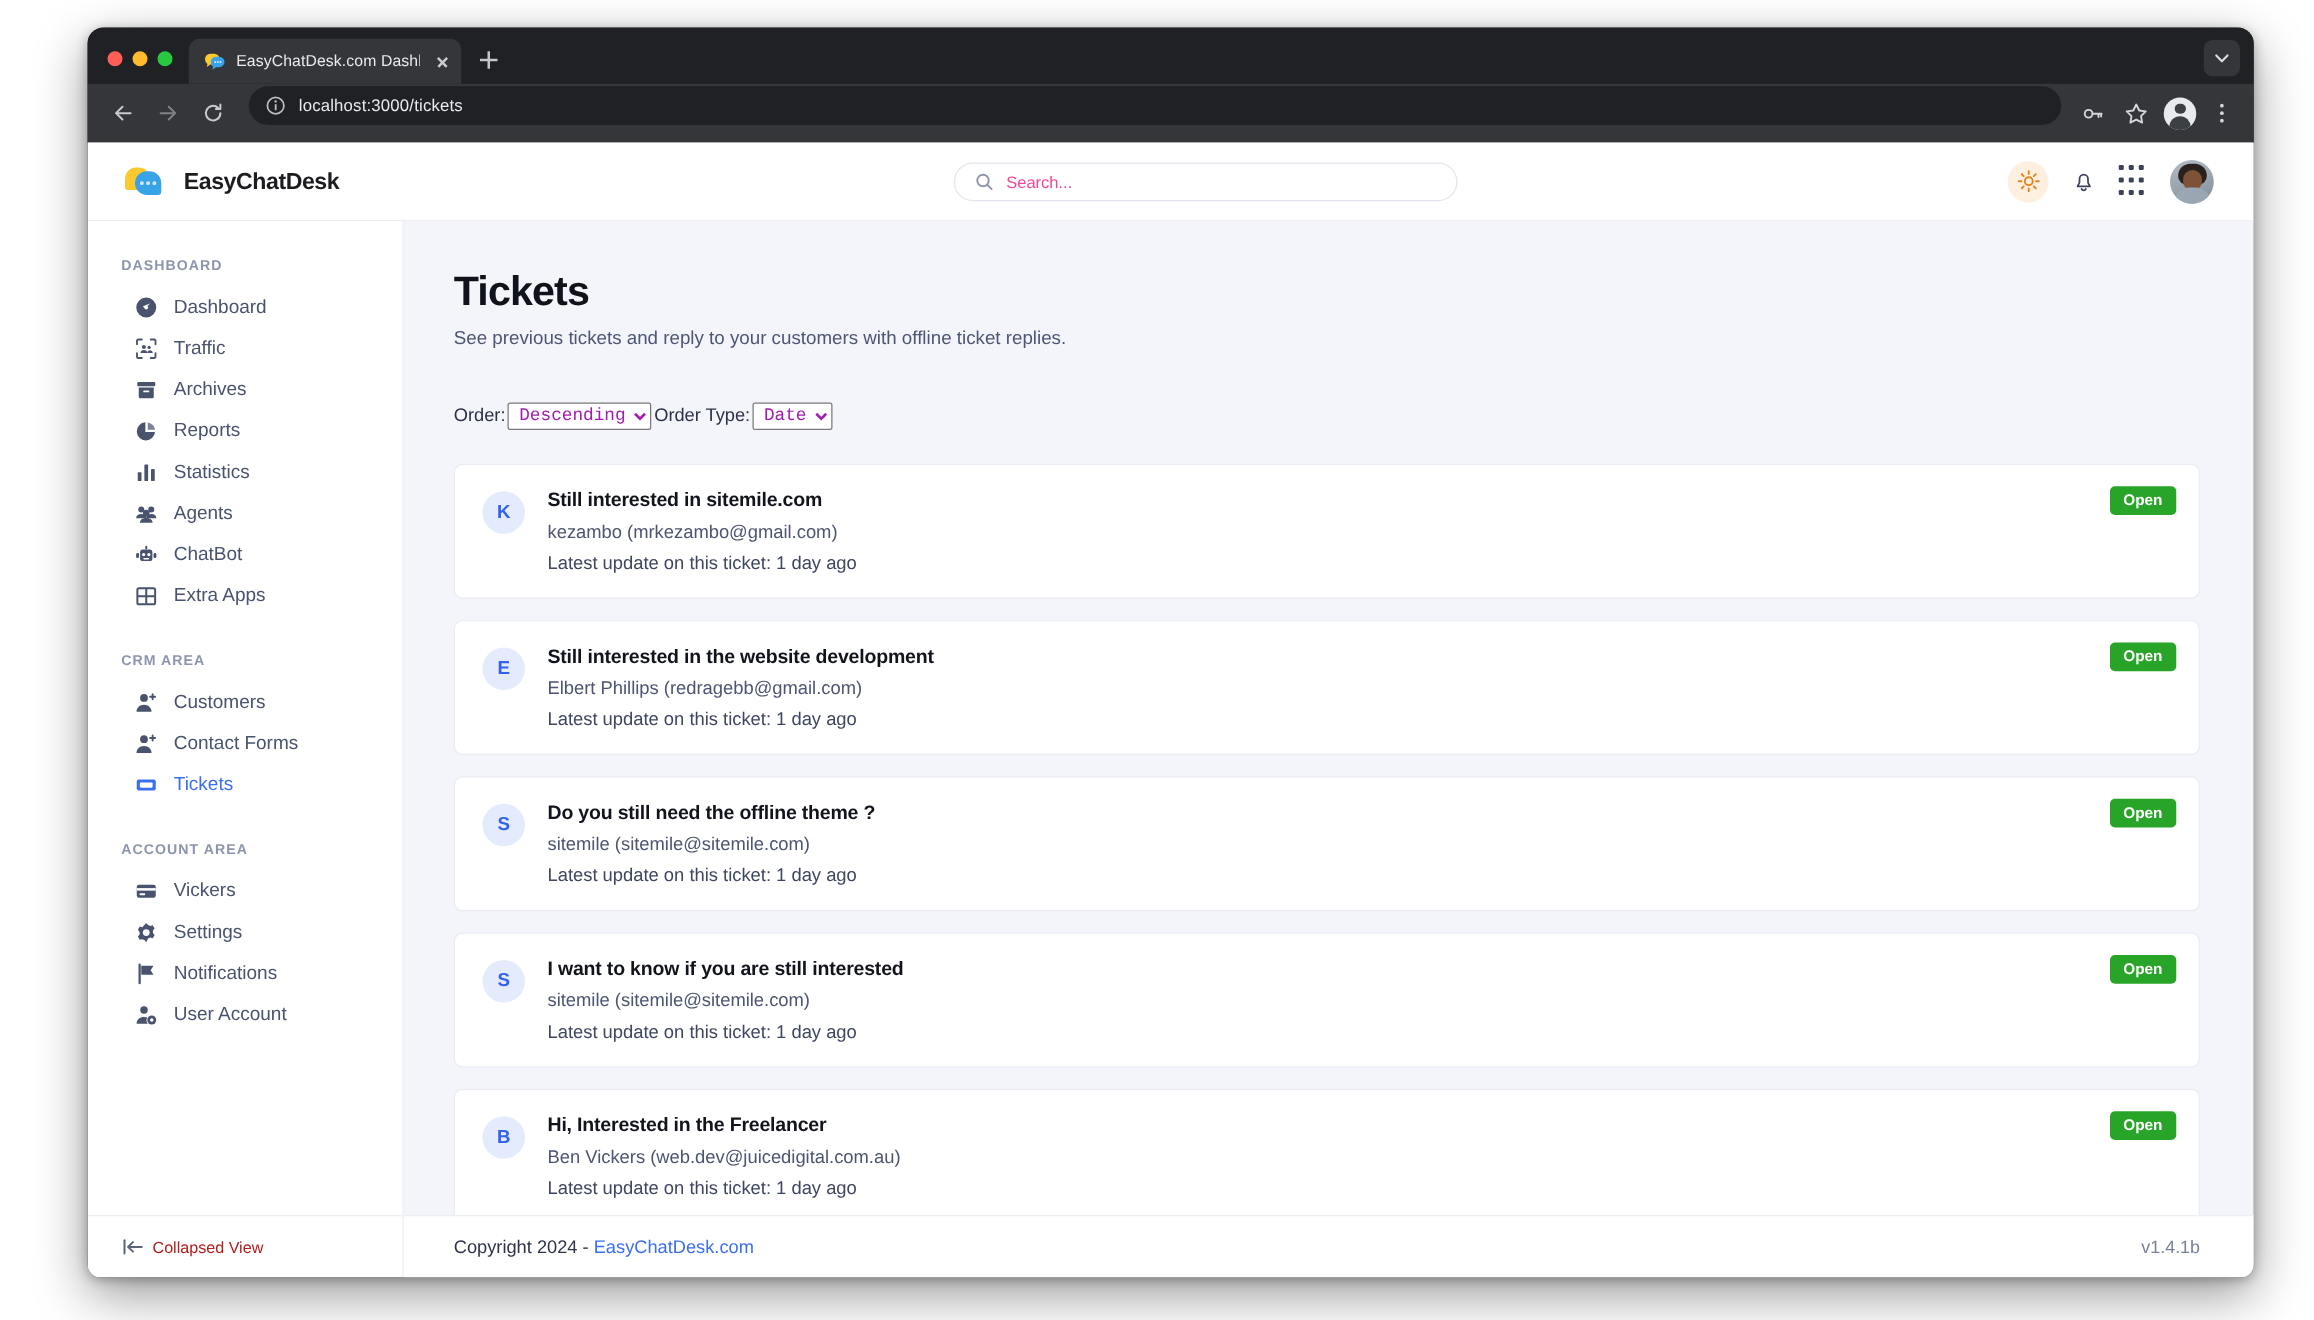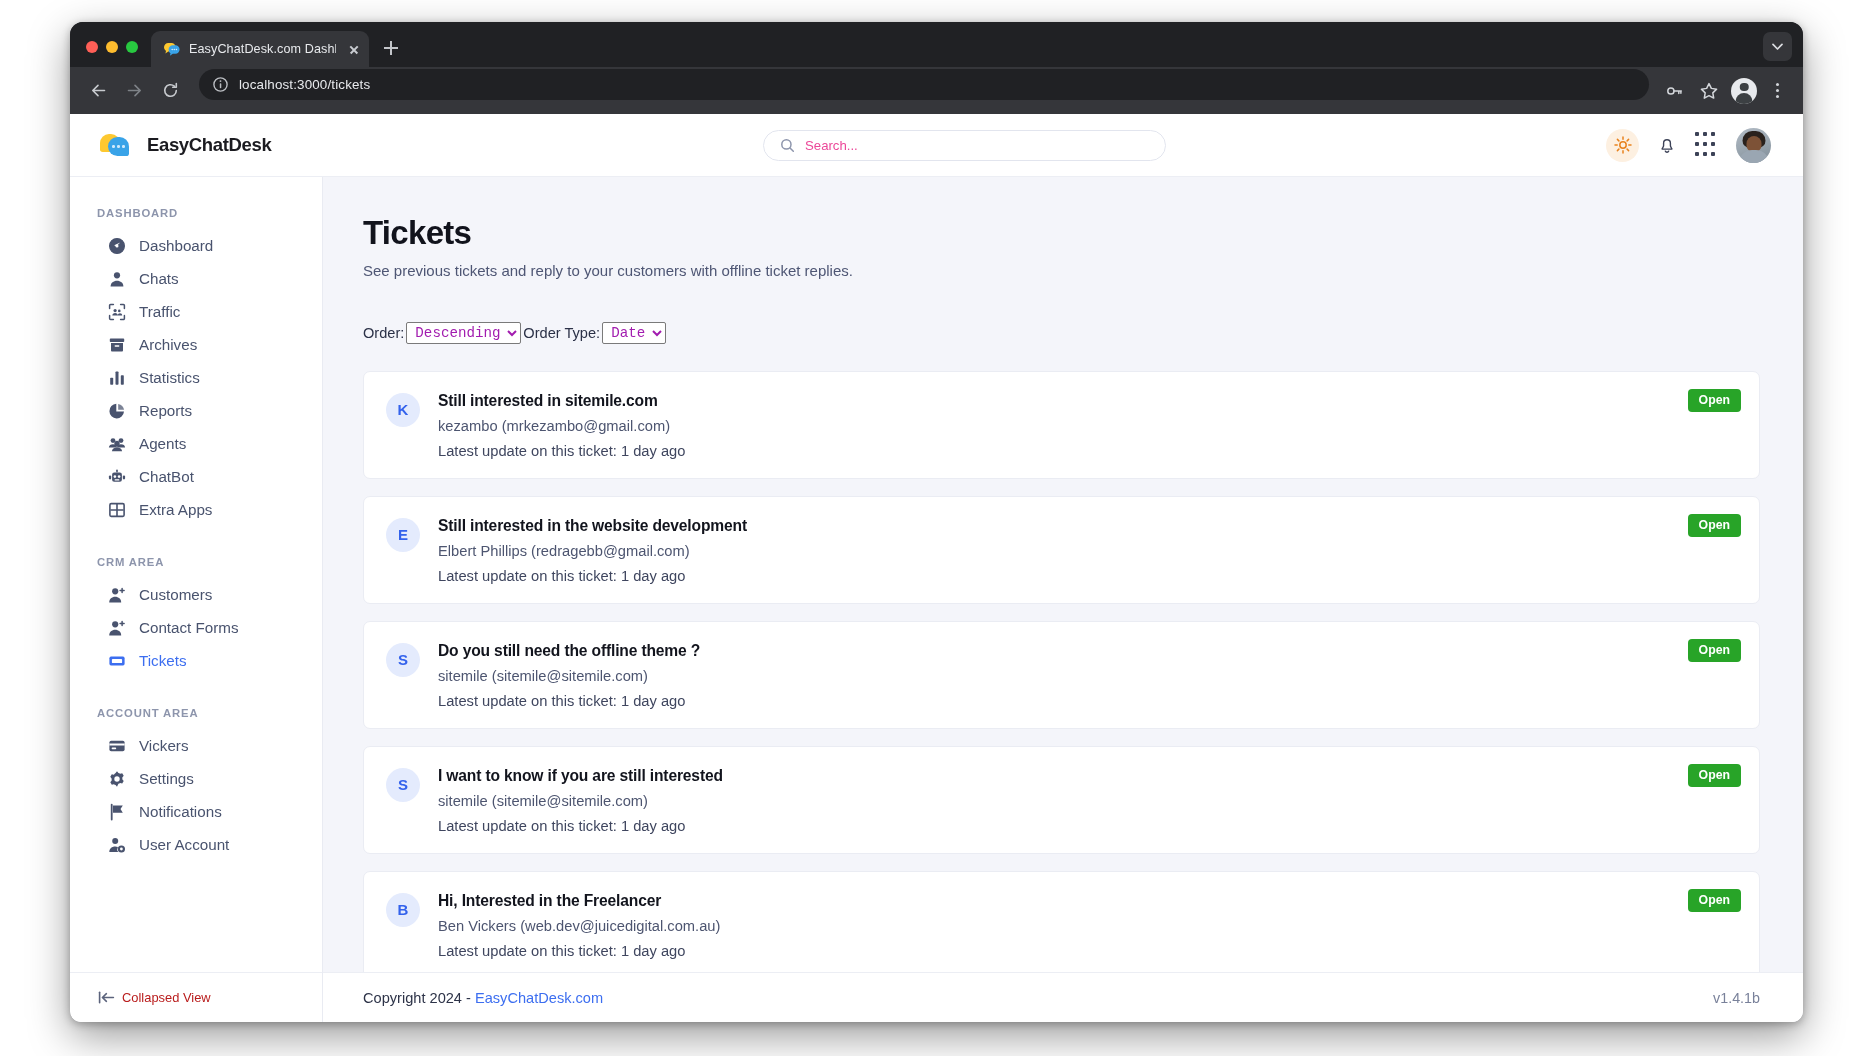--- a/index.html
+++ b/index.html
@@ -433,15 +433,6 @@
                   </svg>
                 </span>
                 <span>Dashboard</span>
-              </div>
-              <div class="sb-item">
-                <span class="sb-ico">
-                  <svg width="18" height="18" viewBox="0 0 18 18">
-                    <circle cx="9" cy="5.3" r="3.1" fill="#49536e"></circle>
-                    <path d="M2.6 16.4c0-3.5 2.9-5.7 6.4-5.7s6.4 2.2 6.4 5.7Z" fill="#49536e"></path>
-                  </svg>
-                </span>
-                <span>Chats</span>
               </div>
               <div class="sb-item">
                 <span class="sb-ico">

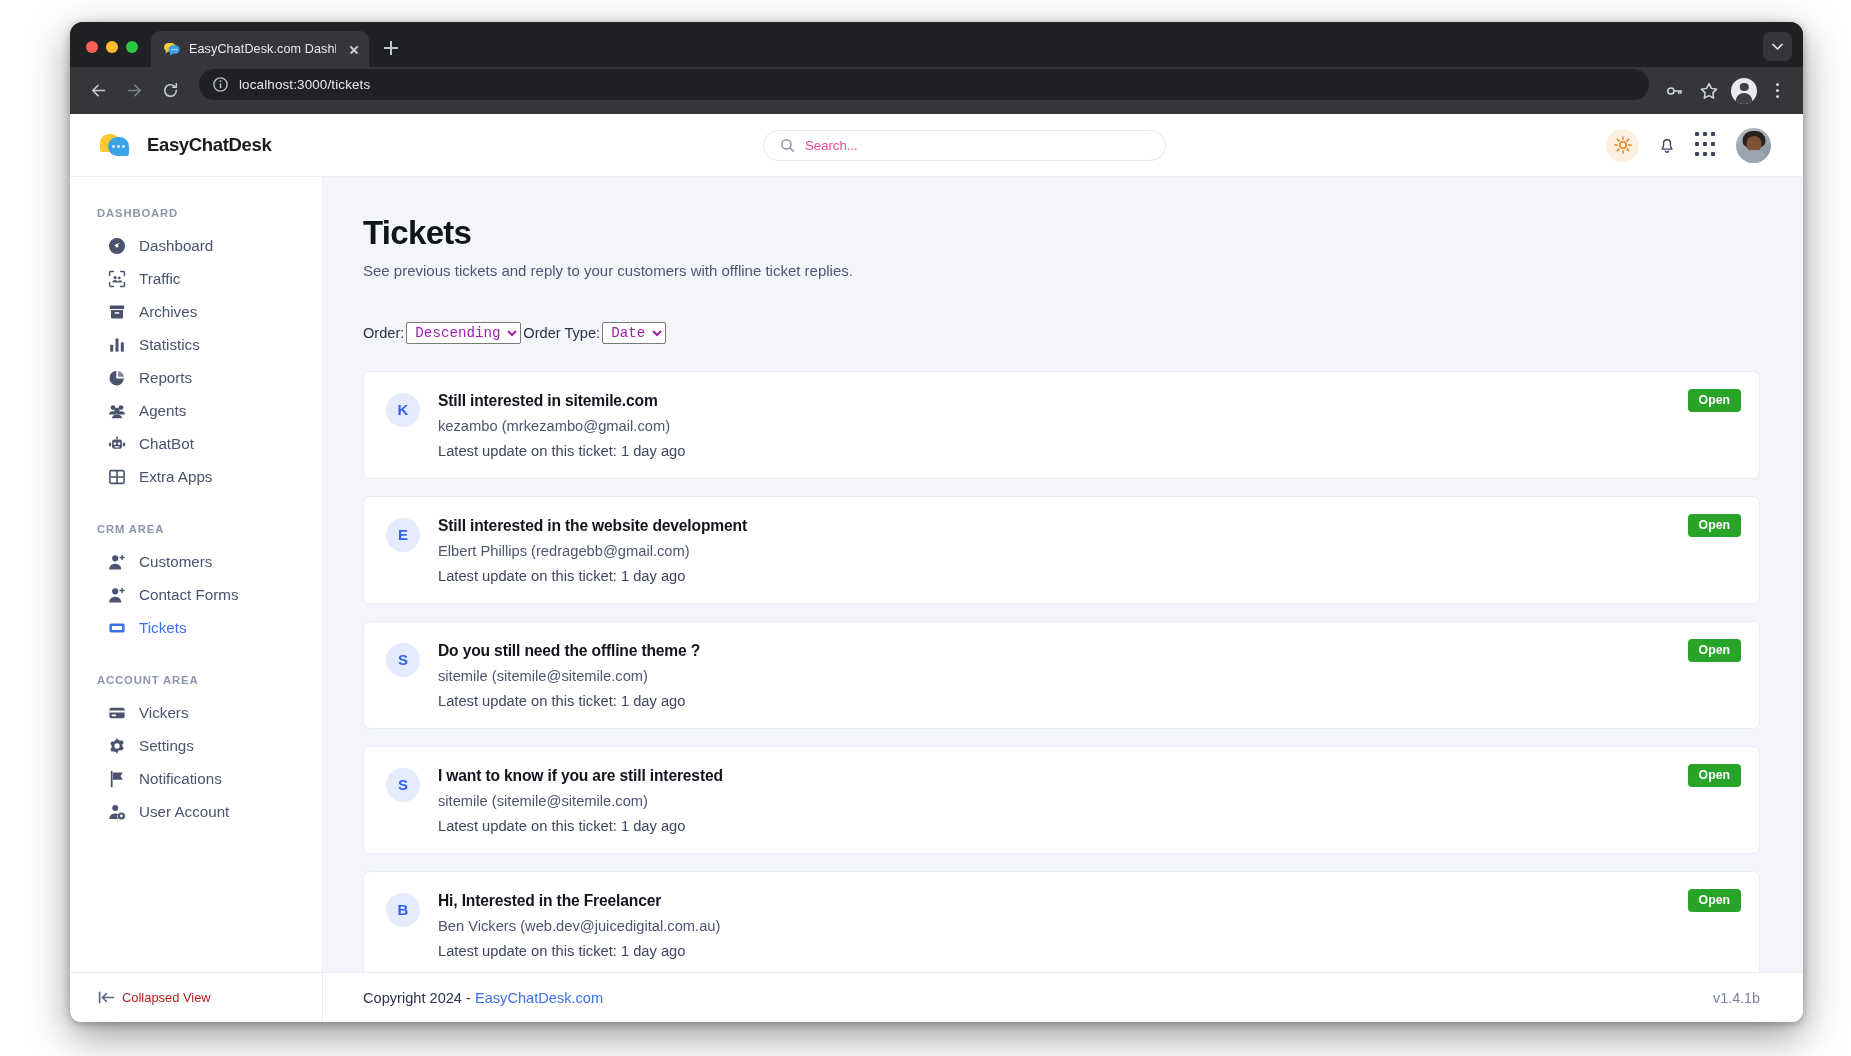--- a/index.html
+++ b/index.html
@@ -461,21 +461,21 @@
               <div class="sb-item">
                 <span class="sb-ico">
                   <svg width="18" height="18" viewBox="0 0 18 18">
+                    <path d="M8.3 1.8A7.3 7.3 0 1 0 16 9.6H8.3Z" fill="#49536e"></path>
+                    <path d="M10.2 1.9A7.3 7.3 0 0 1 16.1 7.8h-5.9Z" fill="#49536e" opacity=".72"></path>
+                  </svg>
+                </span>
+                <span>Reports</span>
+              </div>
+              <div class="sb-item">
+                <span class="sb-ico">
+                  <svg width="18" height="18" viewBox="0 0 18 18">
                     <rect x="2.2" y="8.8" width="3" height="7" rx=".7" fill="#49536e"></rect>
                     <rect x="7.5" y="2.6" width="3" height="13.2" rx=".7" fill="#49536e"></rect>
                     <rect x="12.8" y="6.2" width="3" height="9.6" rx=".7" fill="#49536e"></rect>
                   </svg>
                 </span>
                 <span>Statistics</span>
-              </div>
-              <div class="sb-item">
-                <span class="sb-ico">
-                  <svg width="18" height="18" viewBox="0 0 18 18">
-                    <path d="M8.3 1.8A7.3 7.3 0 1 0 16 9.6H8.3Z" fill="#49536e"></path>
-                    <path d="M10.2 1.9A7.3 7.3 0 0 1 16.1 7.8h-5.9Z" fill="#49536e" opacity=".72"></path>
-                  </svg>
-                </span>
-                <span>Reports</span>
               </div>
               <div class="sb-item">
                 <span class="sb-ico">

